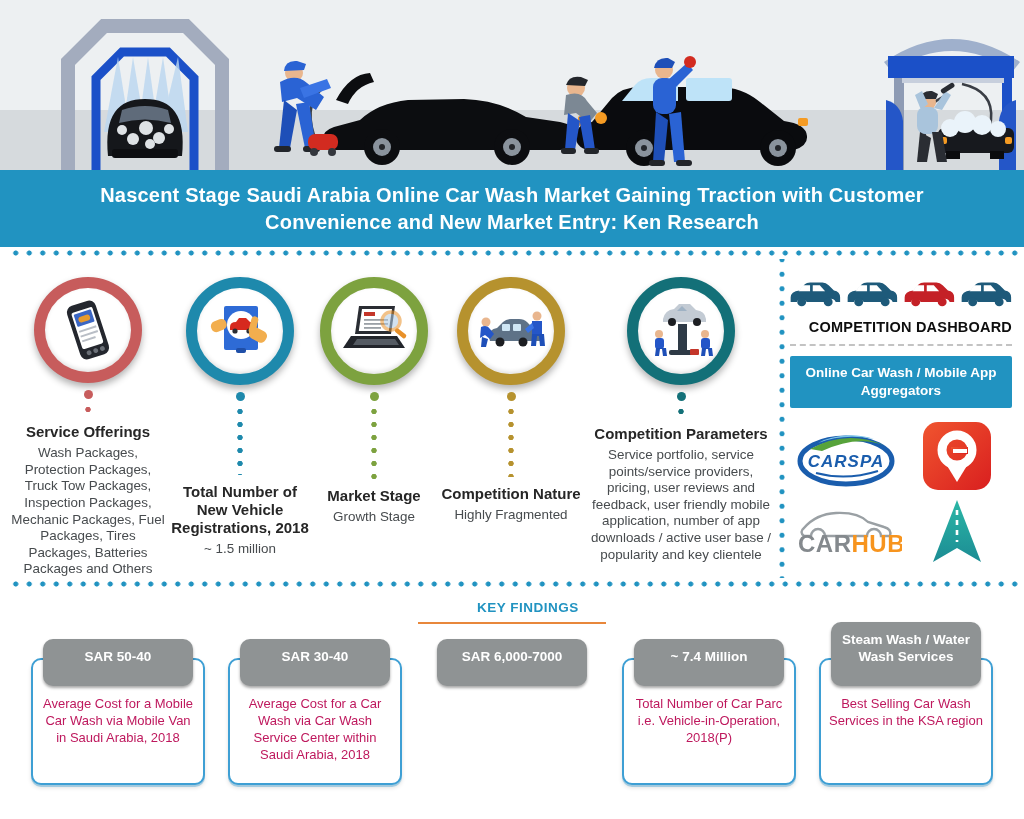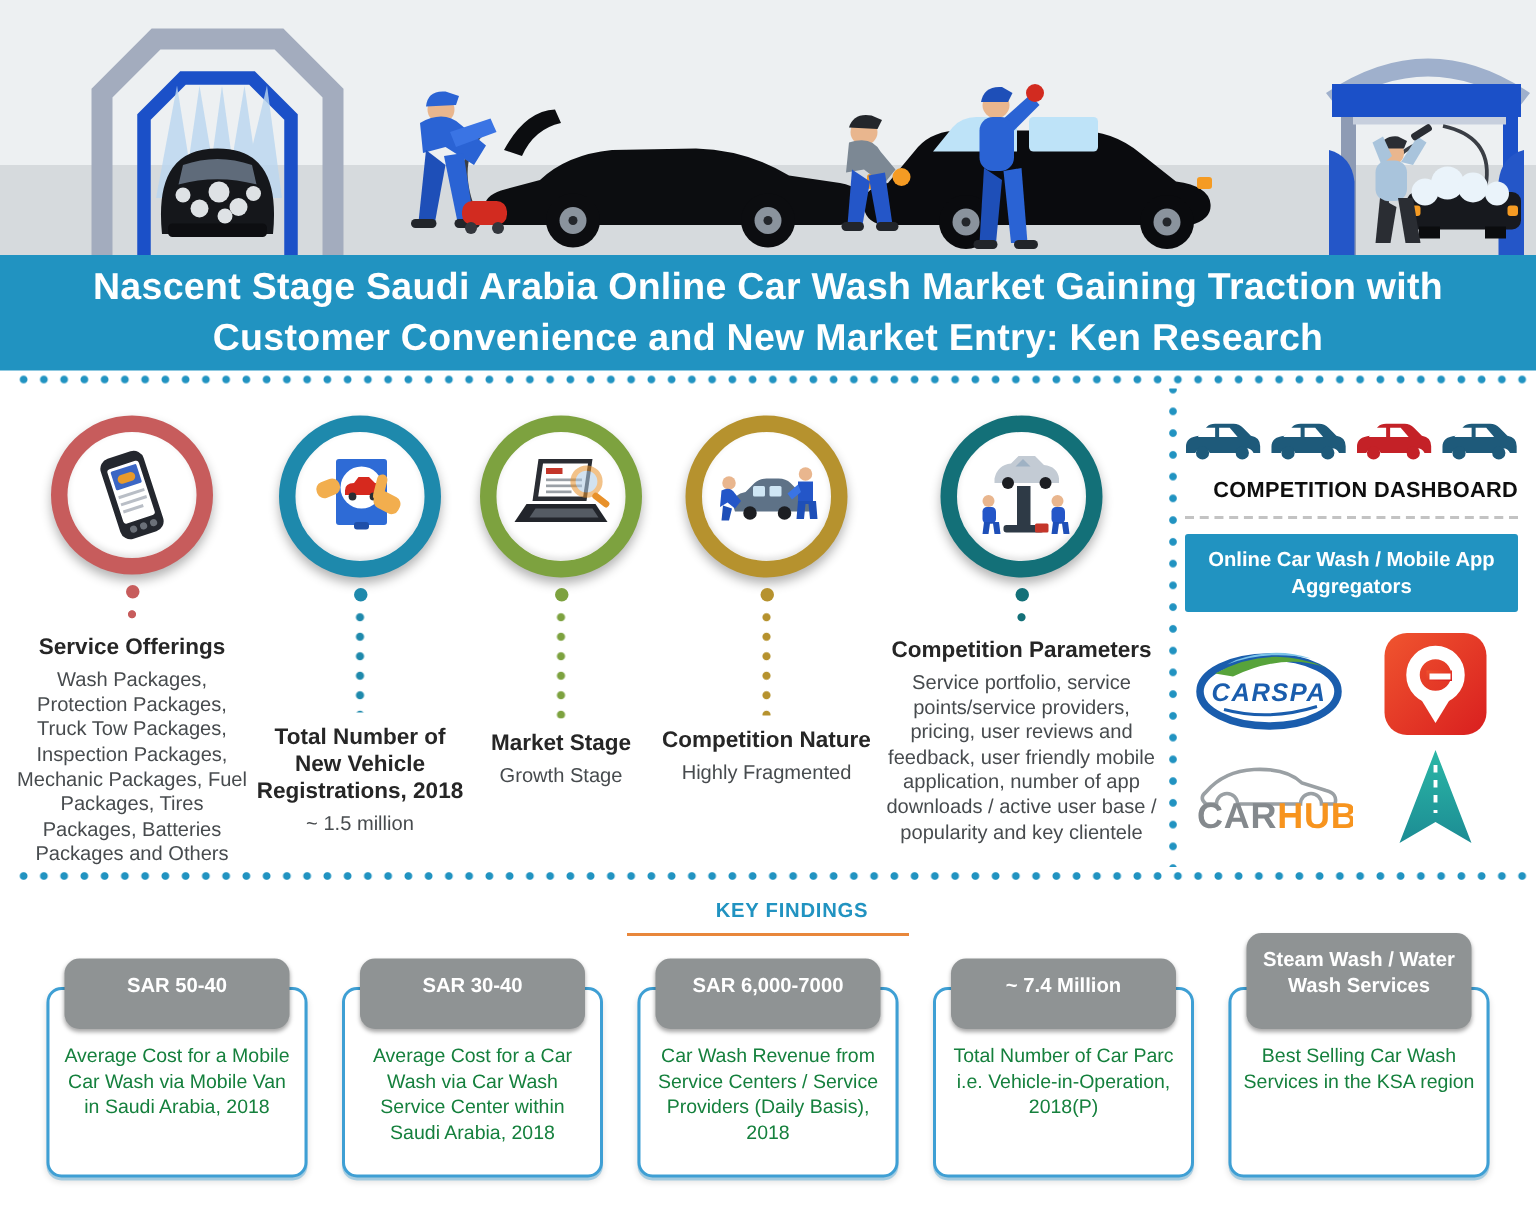--- a/index.html
+++ b/index.html
@@ -12,7 +12,7 @@
 
   
   .banner { height:77px; background:var(--accent,#2193C1); display:flex; align-items:center; justify-content:center; }
-  .banner h1 { color:#fff; font-size:25px; font-weight:800; text-align:center; line-height:1.33; max-width:950px; letter-spacing:.2px; }
+  .banner h1 { color:#fff; font-size:20px; font-weight:800; text-align:center; line-height:1.33; max-width:950px; letter-spacing:.2px; }
 
   
   .dotted-sep { height:12px; margin:0 6px;

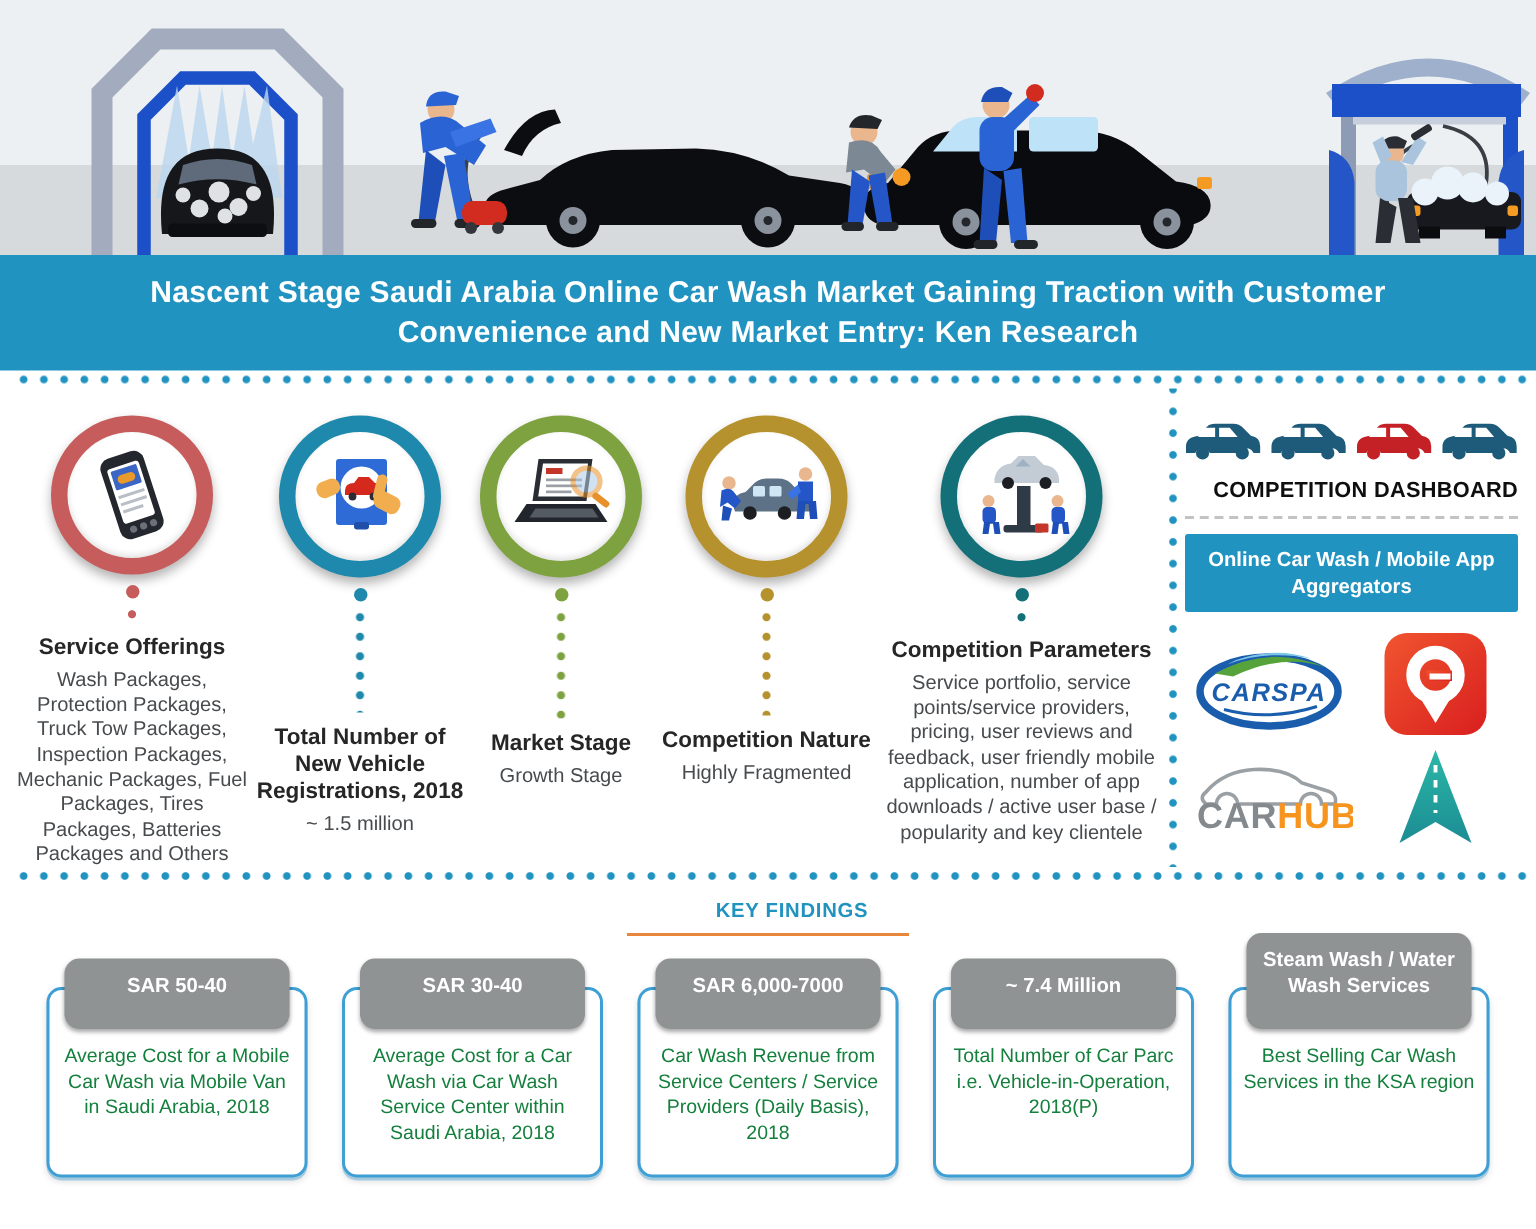--- a/index.html
+++ b/index.html
@@ -62,7 +62,7 @@
     border-radius:10px; padding:9px 8px 20px; width:86%; line-height:1.3;
     box-shadow:0 2px 3px rgba(0,0,0,.35); }
   .card-body { border:2px solid var(--cardborder,#3E9FD4); border-radius:10px; background:#fff;
-    height:127px; padding:36px 6px 22px; font-size:13px; line-height:1.3; color:#15803d; text-align:center;
+    height:127px; padding:36px 6px 22px; font-size:13px; line-height:1.3; color:#be185d; text-align:center;
     position:relative; z-index:1; box-shadow:0 2px 0 rgba(62,159,212,.4), 0 3px 4px rgba(0,0,0,.12); }
   svg text { font-family:"Liberation Sans", sans-serif; }
 </style>

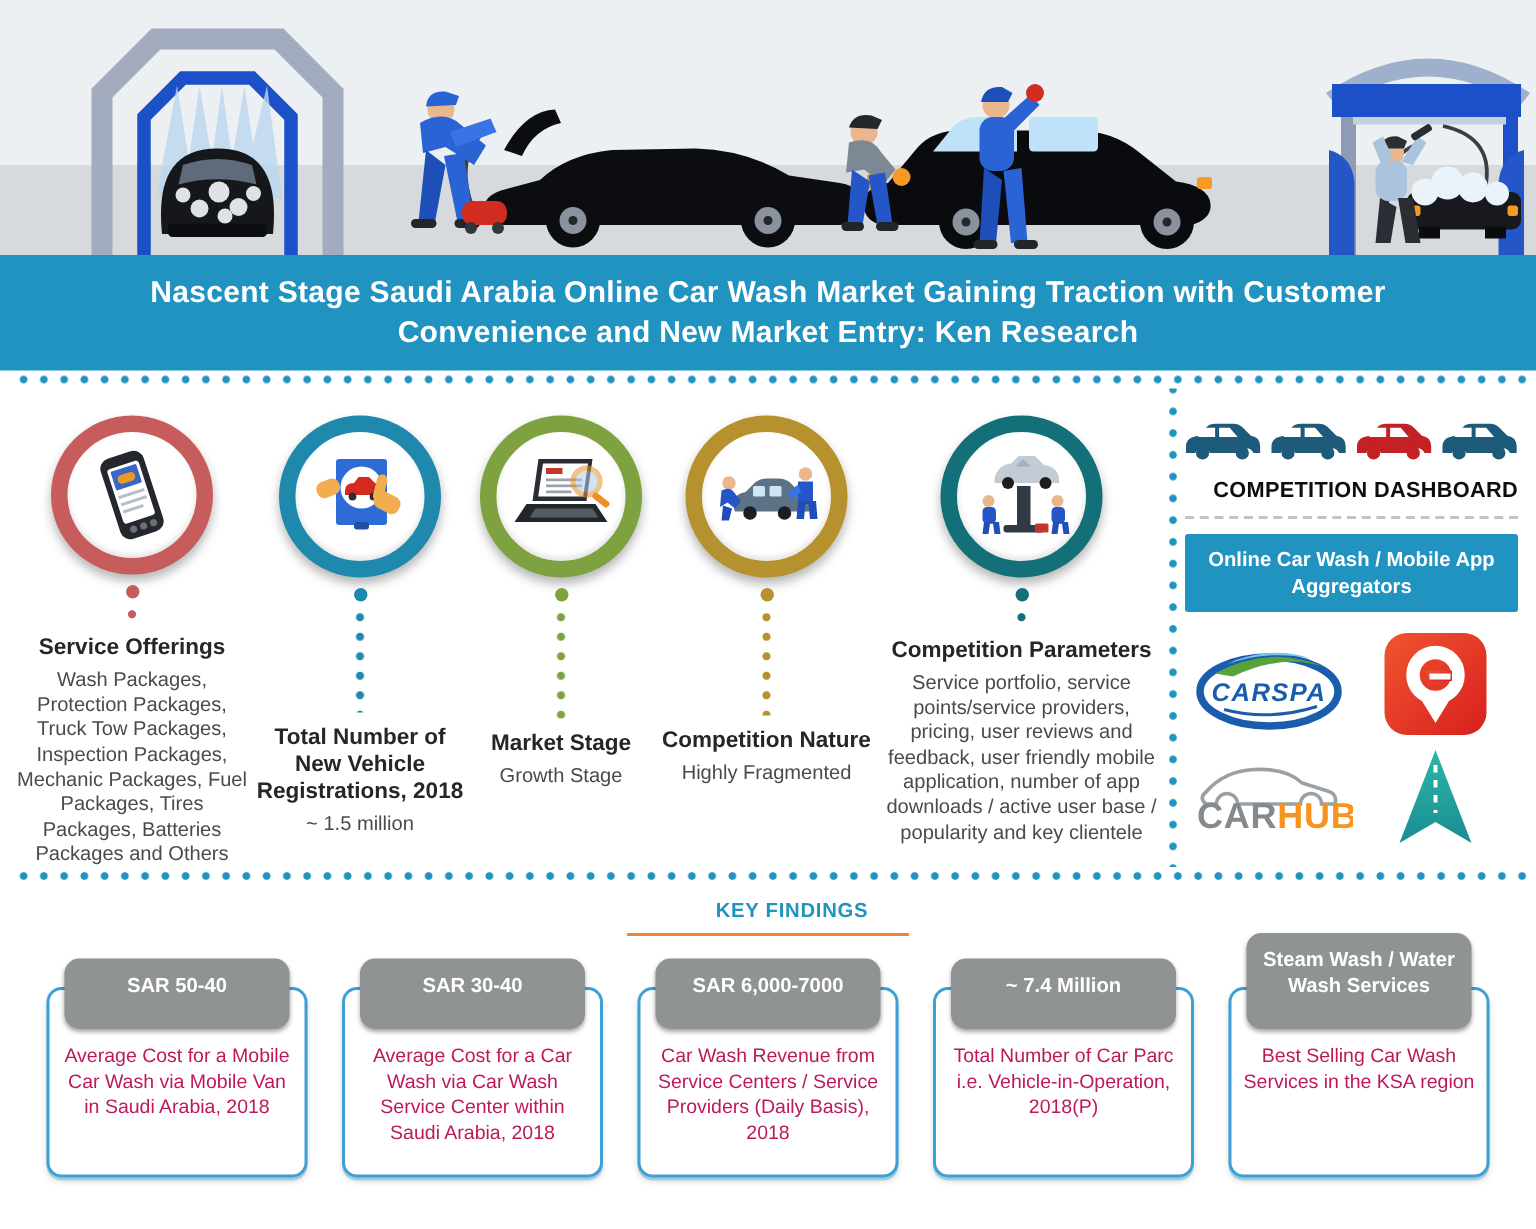--- a/index.html
+++ b/index.html
@@ -413,7 +413,6 @@
         <div class="card-tab-zone">
             <div class="card-tab">SAR 6,000-7000</div>
           </div>
-        <div class="card-body">Car Wash Revenue from Service Centers / Service Providers (Daily Basis), 2018</div>
       </div>
       <div class="card">
         <div class="card-tab-zone">

